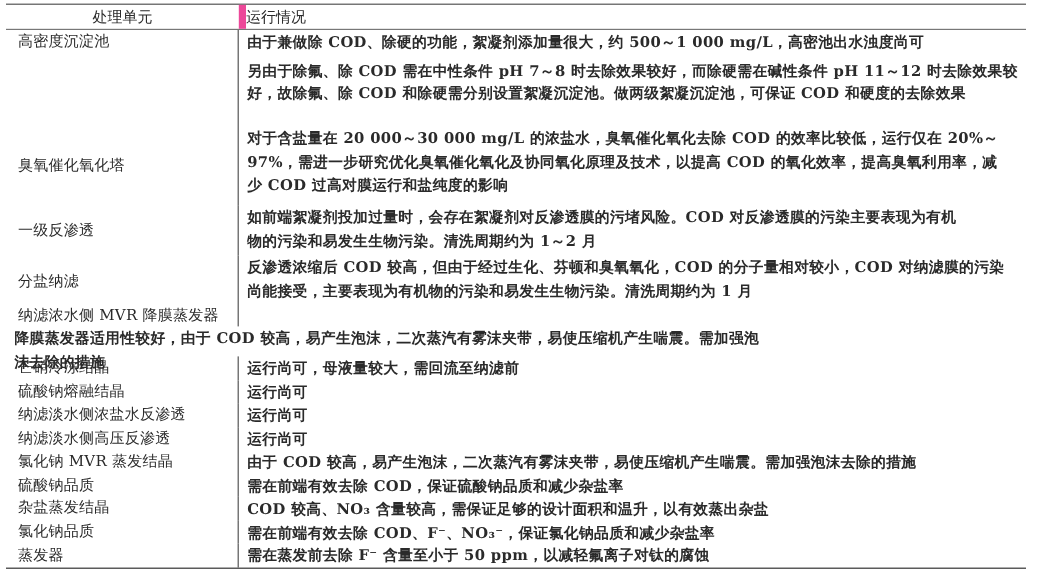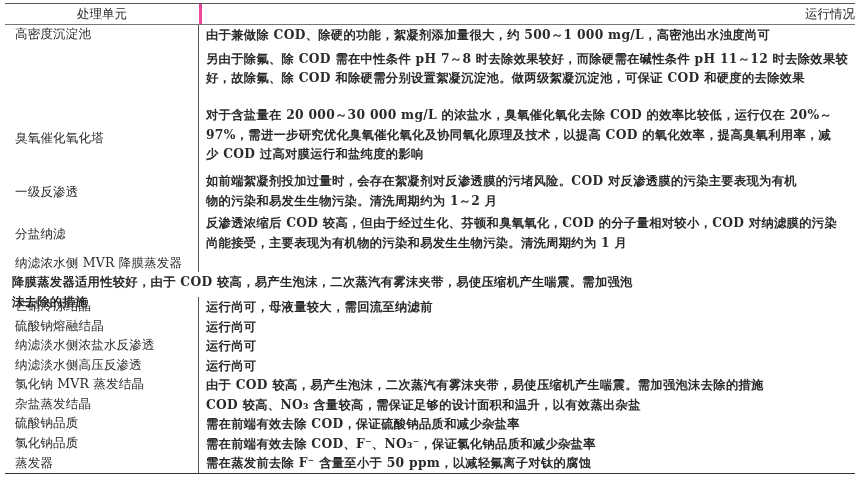--- a/index.html
+++ b/index.html
@@ -30,7 +30,7 @@
   }
   .hdr .c1 {
     width: 194px;
-    border-right: 3px solid #ec4899;
+    border-right: 6px solid #ec4899;
     text-align: center;
     font-size: 12.5px;
     line-height: 20px;

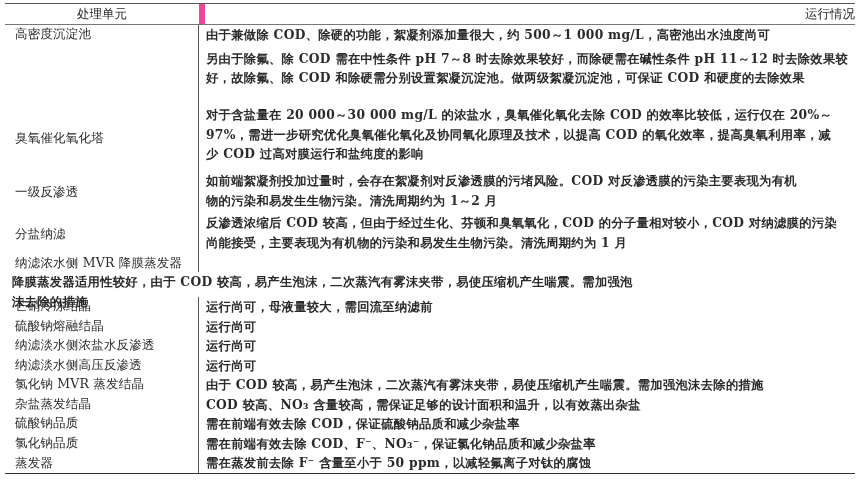--- a/index.html
+++ b/index.html
@@ -37,7 +37,7 @@
   }
   .hdr .c2 {
     flex: 1;
-    text-align: right;
+    text-align: left;
     font-size: 12.5px;
     line-height: 20px;
   }

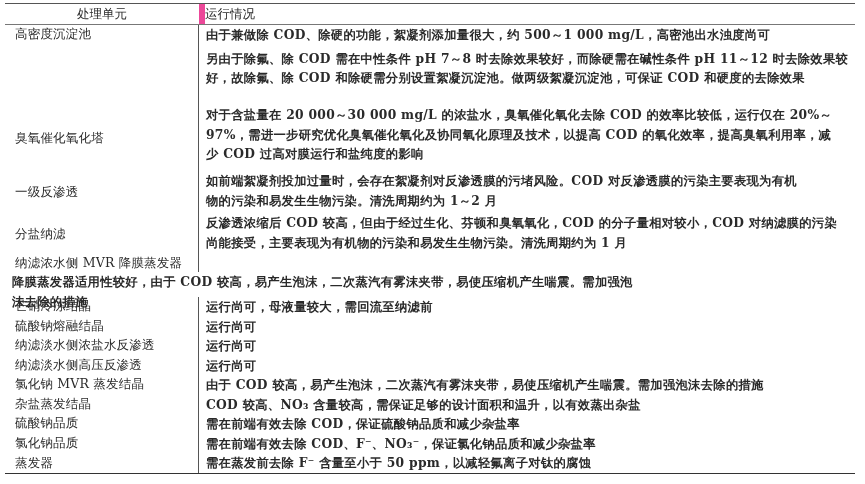--- a/index.html
+++ b/index.html
@@ -158,15 +158,15 @@
       </div>
     </div>
     <div class="row" style="height:19.5px;">
+      <div class="c1">硫酸钠品质</div>
+      <div class="c2">
+        <span class="line">需在前端有效去除 COD，保证硫酸钠品质和减少杂盐率</span>
+      </div>
+    </div>
+    <div class="row" style="height:19.5px;">
       <div class="c1">杂盐蒸发结晶</div>
       <div class="c2">
         <span class="line">COD 较高、NO₃ 含量较高，需保证足够的设计面积和温升，以有效蒸出杂盐</span>
-      </div>
-    </div>
-    <div class="row" style="height:19.5px;">
-      <div class="c1">硫酸钠品质</div>
-      <div class="c2">
-        <span class="line">需在前端有效去除 COD，保证硫酸钠品质和减少杂盐率</span>
       </div>
     </div>
     <div class="row" style="height:19.5px;">

